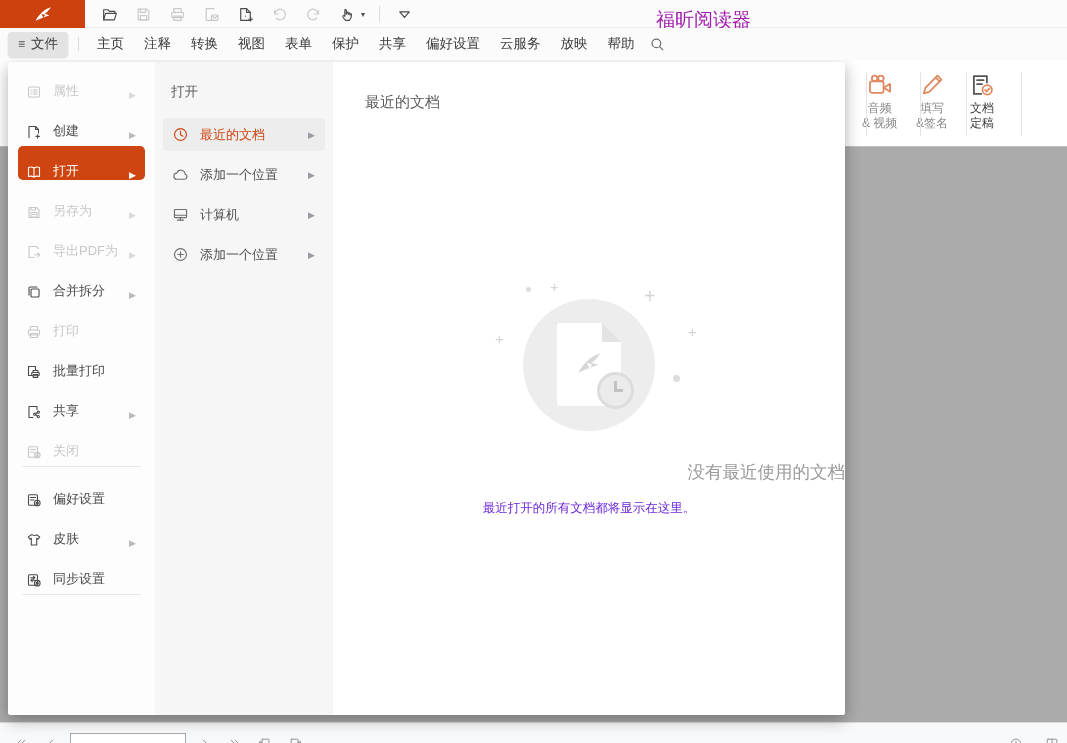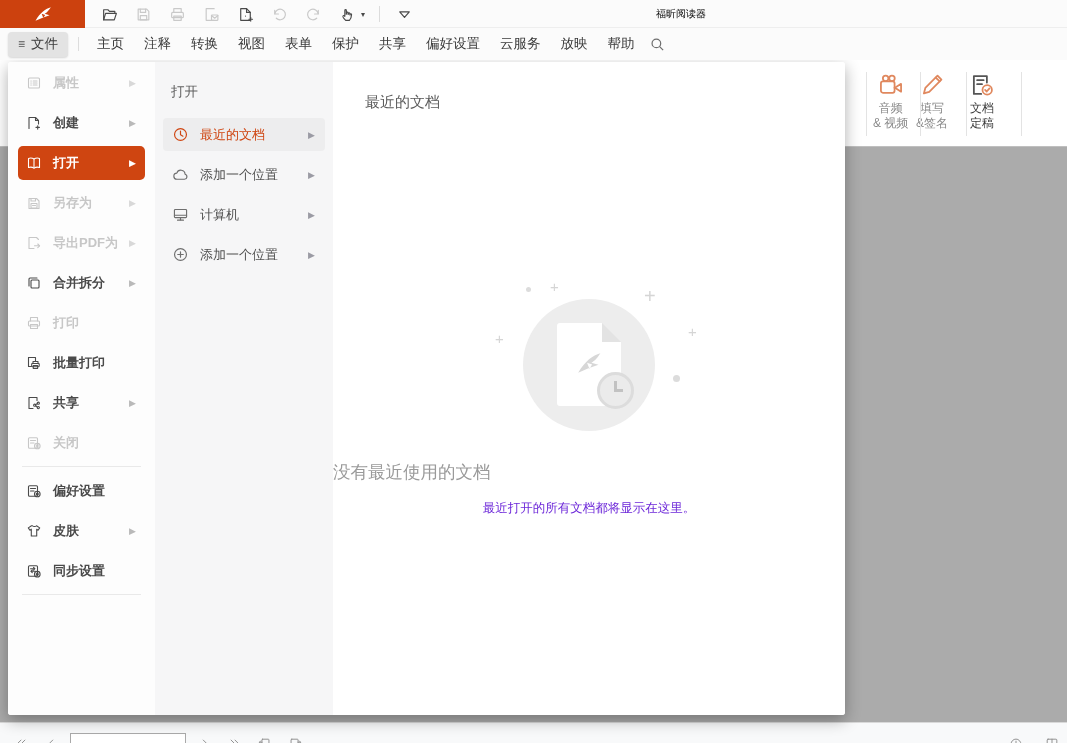--- a/index.html
+++ b/index.html
@@ -16,7 +16,7 @@
   .qat .tbtn svg { width:17px; height:17px; }
   .qat .caret { font-size:8px; color:#4a4a4a; margin-left:-10px; }
   .qat-sep { width:1px; height:16px; background:#dcdcdc; }
-  .win-title { position:absolute; left:656px; top:7px; font-size:10px; color:#000000; }
+  .win-title { position:absolute; left:656px; top:7px; font-size:19px; color:#a21caf; }
 
   
   .menubar { position:absolute; left:0; top:28px; width:1067px; height:32px; background:#fbfbfb; display:flex; align-items:center; z-index:30; }

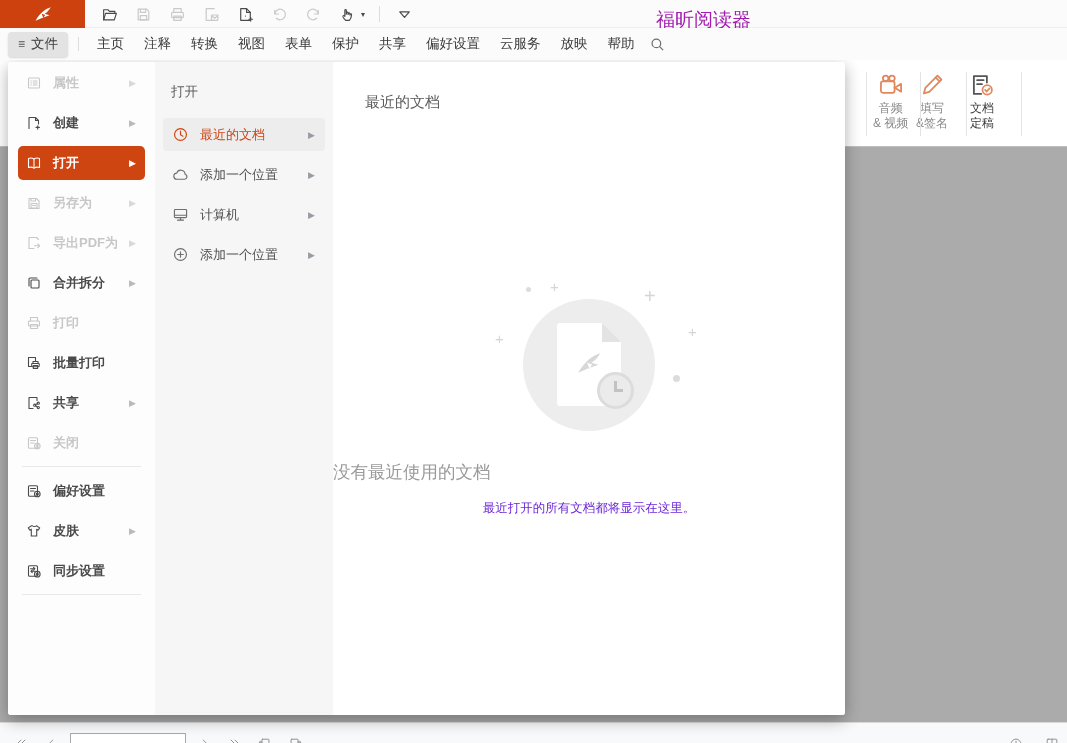--- a/index.html
+++ b/index.html
@@ -56,7 +56,7 @@
   .col-main { flex:1; background:#ffffff; position:relative; }
 
   
-  .fm-item { height:34px; margin:0 10px 6px 10px; border-radius:5px; display:flex; align-items:center; padding:0 8px; font-size:13px; color:#4a4a4a;font-weight:bold; }
+  .fm-item { height:34px; margin:0 10px 6px 10px; border-radius:5px; display:flex; align-items:flex-end; padding:0 8px; font-size:13px; color:#4a4a4a; }
   .fm-item .fm-ic { width:16px; height:16px; margin-right:11px; flex-shrink:0; display:flex; align-items:center; }
   .fm-item .fm-ic svg { width:16px; height:16px; }
   .fm-item .fm-label { flex:1; }

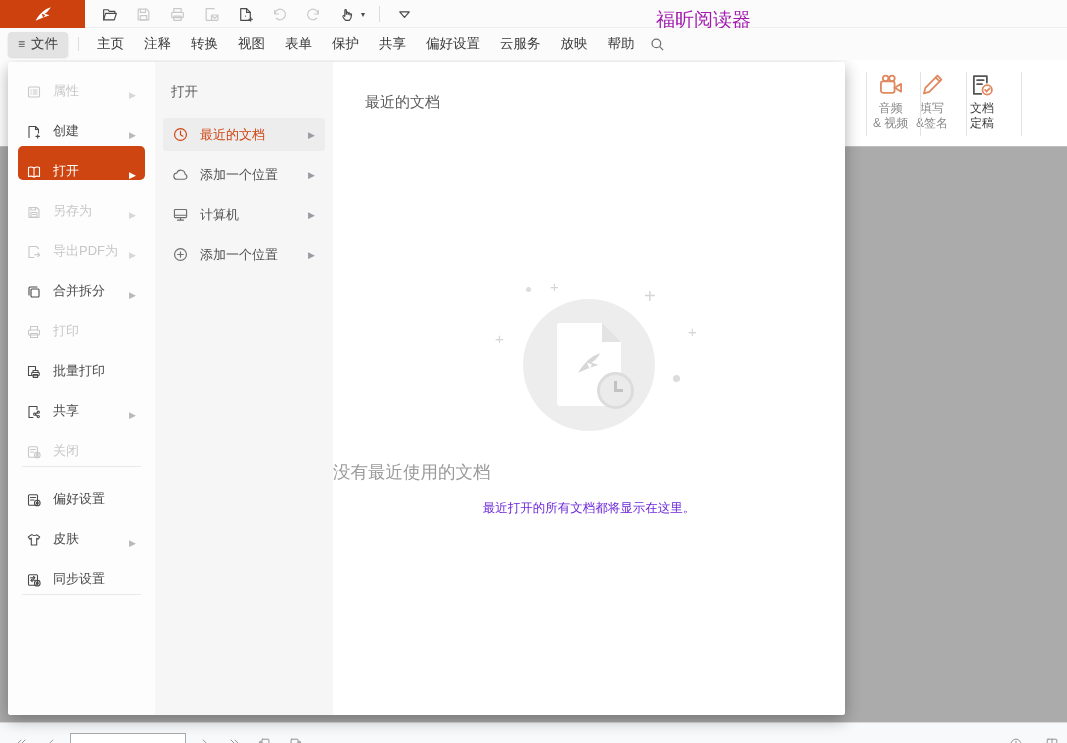--- a/index.html
+++ b/index.html
@@ -206,7 +206,7 @@
       </div>
       <div class="rlabel"><span>图像</span><br><span>注释</span></div>
     </div>
-    <div class="ribbon-btn" style="left: 862px; margin-left: 11px;">
+    <div class="ribbon-btn" style="left: 862px;">
       <div class="ric">
         <svg viewBox="0 0 16 16" fill="none" stroke="currentColor" stroke-width="1.1" stroke-linecap="round" stroke-linejoin="round">
           <circle cx="4.7" cy="3.9" r="1.7"></circle>

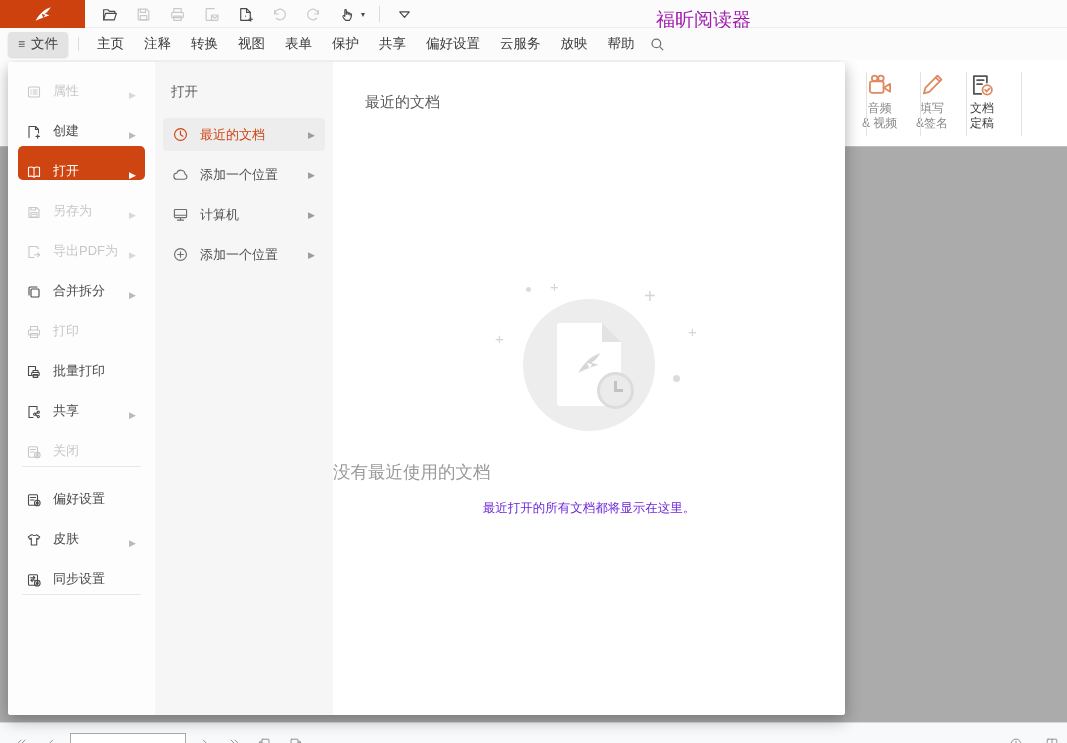--- a/index.html
+++ b/index.html
@@ -90,7 +90,7 @@
   .deco.plus::before { content:"+"; font-size:15px; font-weight:400; }
   .deco.plus.big::before { font-size:20px; }
   .deco.dot { border-radius:50%; background:#dcdcdc; }
-  .empty-title { position:absolute; left:0; top:398px; width:100%; text-align:left; font-size:17.5px; color:#9a9a9a; }
+  .empty-title { position:absolute; left:0; top:398px; width:100%; text-align:right; font-size:17.5px; color:#9a9a9a; }
   .empty-sub { position:absolute; left:0; top:438px; width:100%; text-align:center; font-size:12.5px; color:#6d28d9; }
 </style>
 </head>

